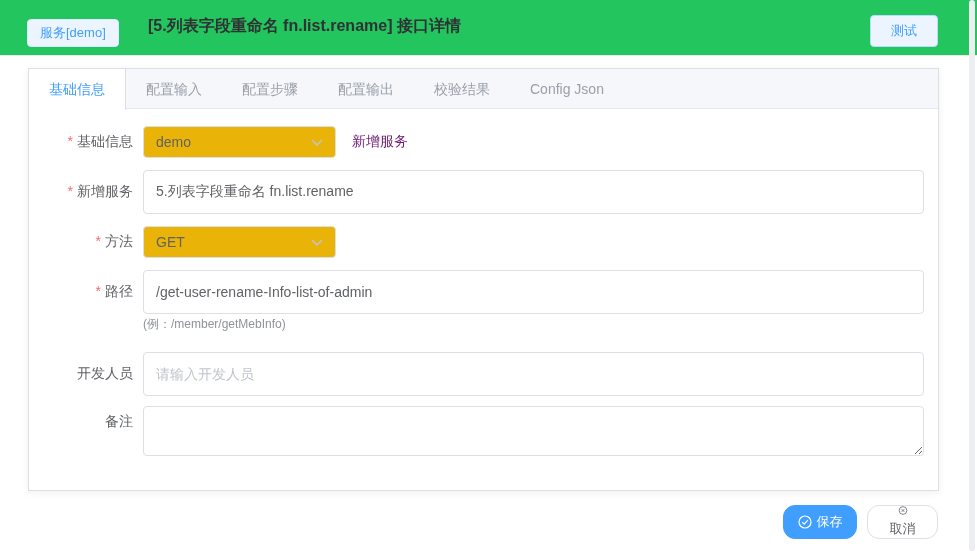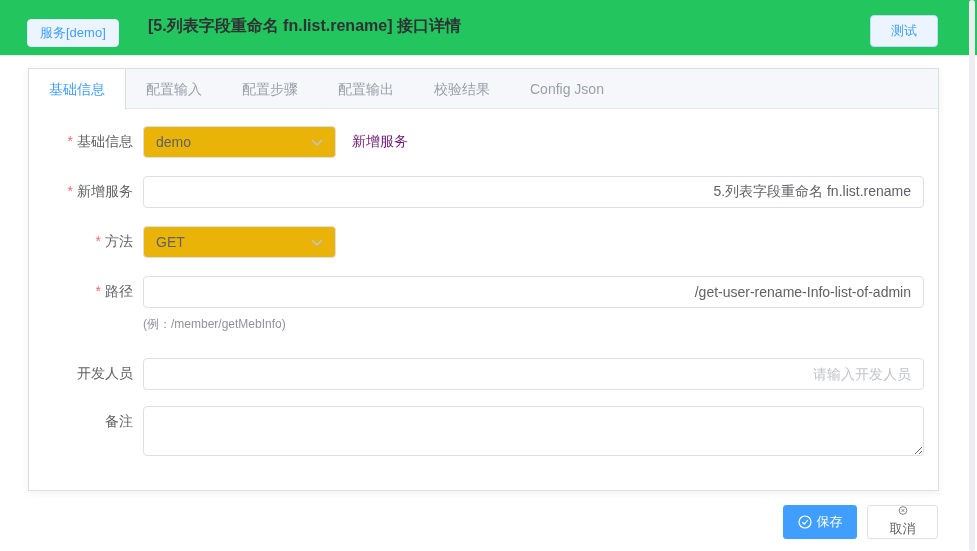--- a/index.html
+++ b/index.html
@@ -67,9 +67,9 @@
   .req { color:#f56c6c; margin-right:4px; font-size:14px; }
   .ctl { margin-left:10px; }
   .text-input {
-    height:32px; border:1px solid #dcdfe6; border-radius:4px;
+    height:44px; border:1px solid #dcdfe6; border-radius:4px;
     padding:0 12px; font-size:14px; color:#606266; background:#fff;
-    font-family:"Liberation Sans", sans-serif; outline:none;text-align:right;
+    font-family:"Liberation Sans", sans-serif; outline:none;
   }
   .text-input::placeholder { color:#c0c4cc; }
   .wide { width:781px; }

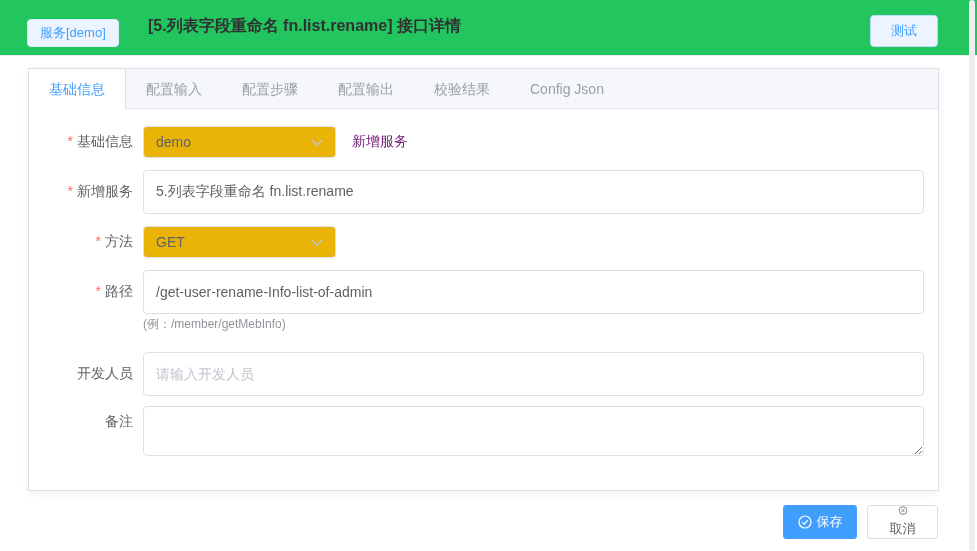--- a/index.html
+++ b/index.html
@@ -96,7 +96,7 @@
 
   
   .btn {
-    position:absolute; top:505px; height:34px; border-radius:3px;
+    position:absolute; top:505px; height:34px; border-radius:12px;
     font-size:13px; display:flex; align-items:center; justify-content:center;
     gap:5px; cursor:pointer;
   }

